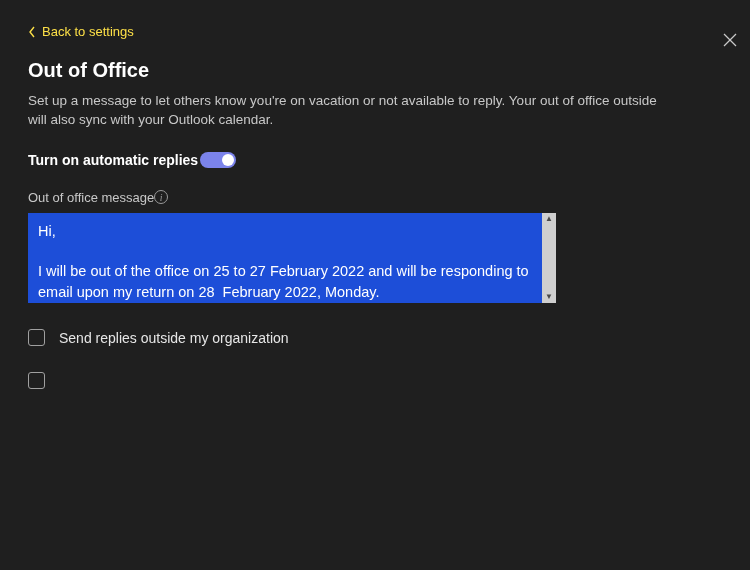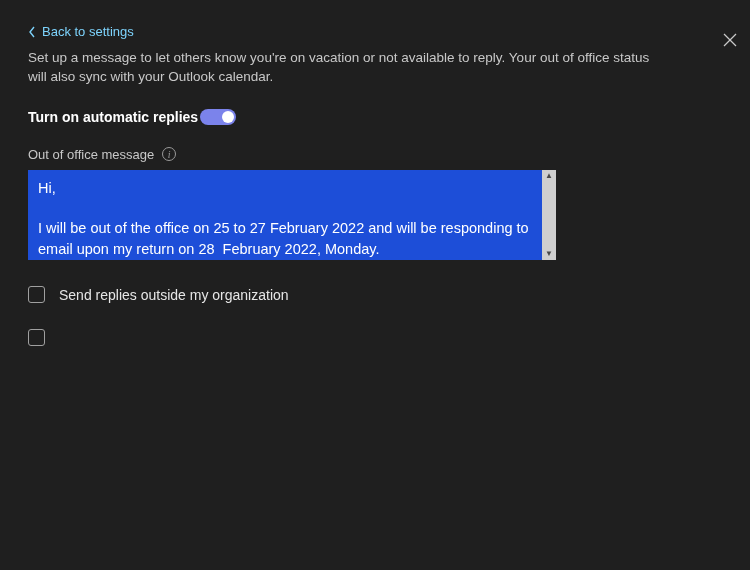--- a/index.html
+++ b/index.html
@@ -20,10 +20,10 @@
   .back-link {
     display: inline-flex;
     align-items: center;
-    color: #7dd3fc;
+    color: #fde047;
     font-size: 13px;
     cursor: pointer;
-    margin-bottom: 10px;
+    margin-bottom: 20px;
     gap: 6px;
   }
   .back-link svg { width: 8px; height: 12px; }

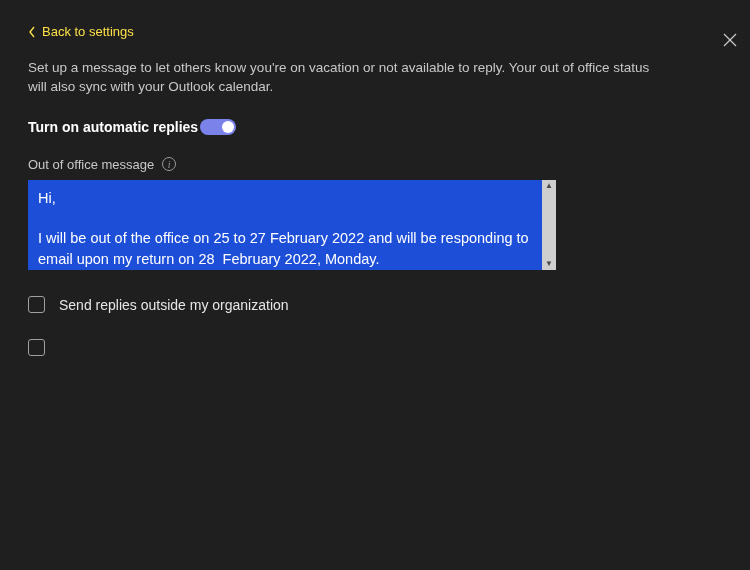--- a/index.html
+++ b/index.html
@@ -173,6 +173,7 @@
     <span>Back to settings</span>
   </div>
 
+  <h1 class="title">Out of Office</h1>
 
   <p class="description">Set up a message to let others know you're on vacation or not available to reply. Your out of office status will also sync with your Outlook calendar.</p>
 

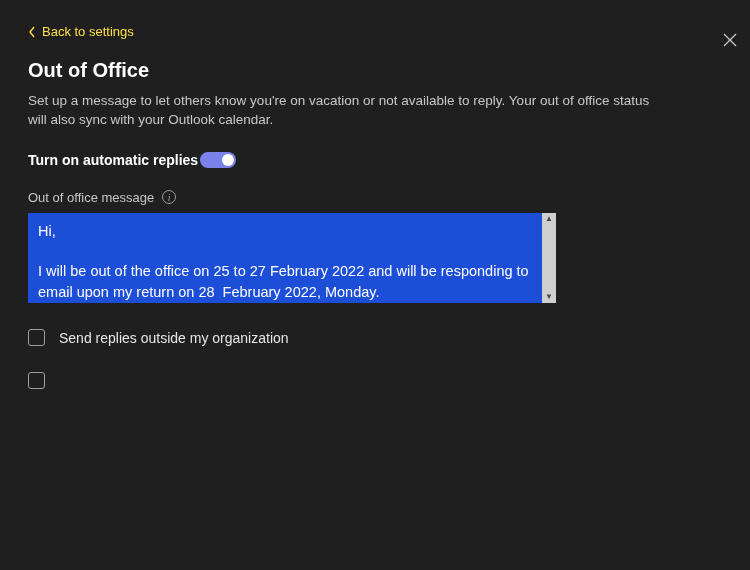--- a/index.html
+++ b/index.html
@@ -175,7 +175,7 @@
 
   <h1 class="title">Out of Office</h1>
 
-  <p class="description">Set up a message to let others know you're on vacation or not available to reply. Your out of office status will also sync with your Outlook calendar.</p>
+  <p class="description">Set up a message to let others know you're on vacation or not available to reply. Your out of office outside will also sync with your Outlook calendar.</p>
 
   <div class="toggle-row">
     <span class="lbl">Turn on automatic replies</span>

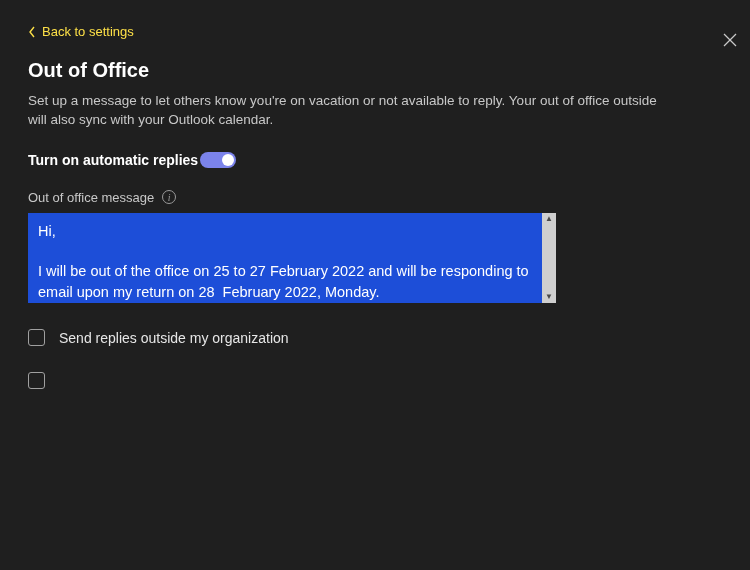--- a/index.html
+++ b/index.html
@@ -77,7 +77,6 @@
   .form-label-row {
     display: flex;
     align-items: center;
-    gap: 8px;
     margin-bottom: 8px;
   }
   .form-label {

